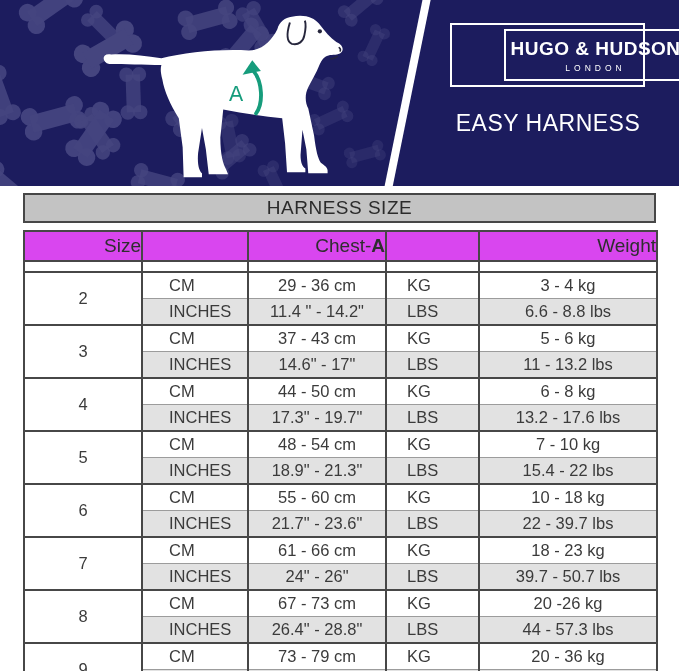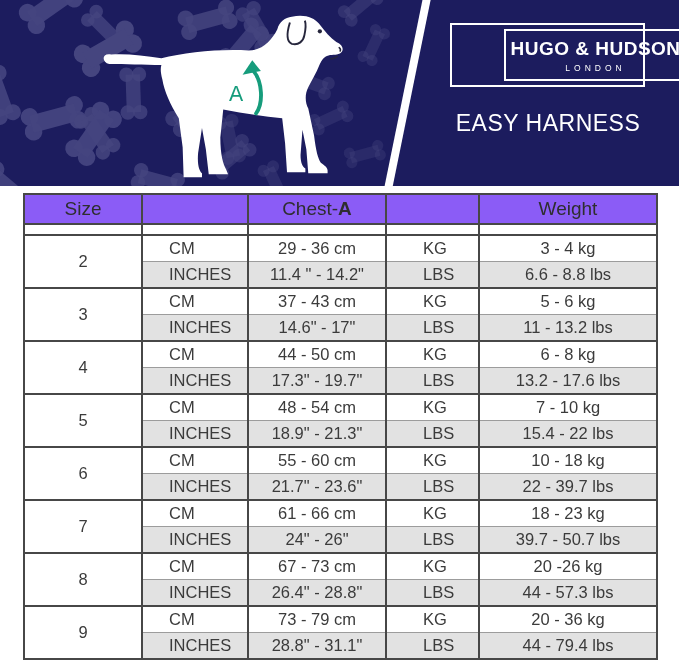--- a/index.html
+++ b/index.html
@@ -163,6 +163,7 @@
 </div>
 
 <div class="table-section">
+  <div class="title-bar">HARNESS SIZE</div>
 
   <table class="size-table">
     <colgroup>

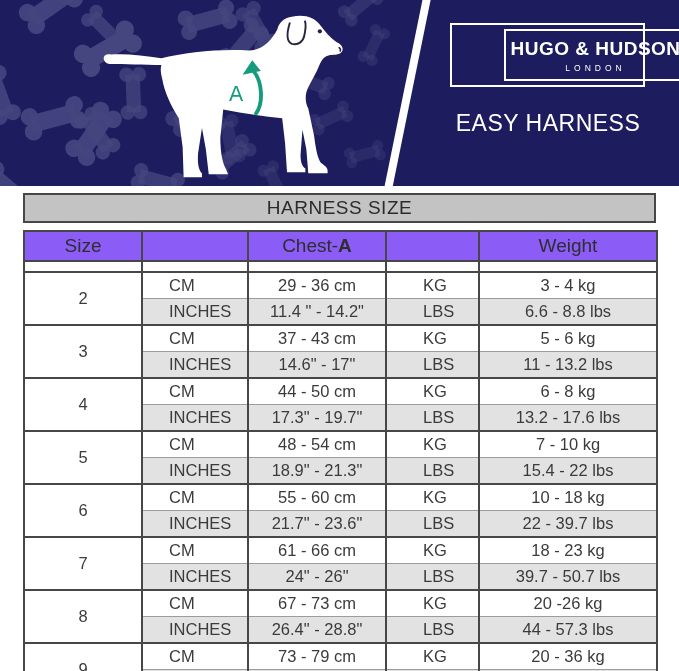--- a/index.html
+++ b/index.html
@@ -37,8 +37,8 @@
 
   .size-table th, .size-table td { border:2px solid #474747; padding:0; color:#3b3b3b; }
 
-  .size-table thead th { height:28px; background:#8b5cf6; font-weight:400; font-size:19px;
-                         color:#2e2e2e; text-align:center; }
+  .size-table thead th { height:28px; background:#d946ef; font-weight:400; font-size:19px;
+                         color:#2e2e2e; text-align:right; }
   .size-table thead th b { font-weight:bold; }
 
   tr.spacer td { height:9px; background:#ffffff; border-top:2px solid #474747; border-bottom:2px solid #474747; }

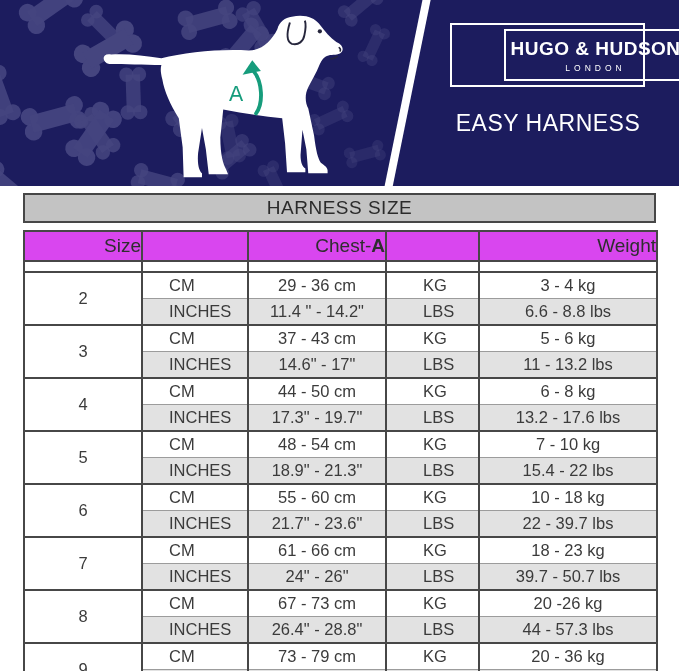--- a/index.html
+++ b/index.html
@@ -49,7 +49,7 @@
 
   td.size-cell { background:#ffffff; text-align:center; font-size:22px; color:#3b3b3b; }
   td.unit { text-align:left; padding-left:26px; font-size:16px; }
-  td.unit-b { padding-left:36px; }
+  td.unit-b { padding-left:20px; }
   td.val { text-align:center; }
 
   

